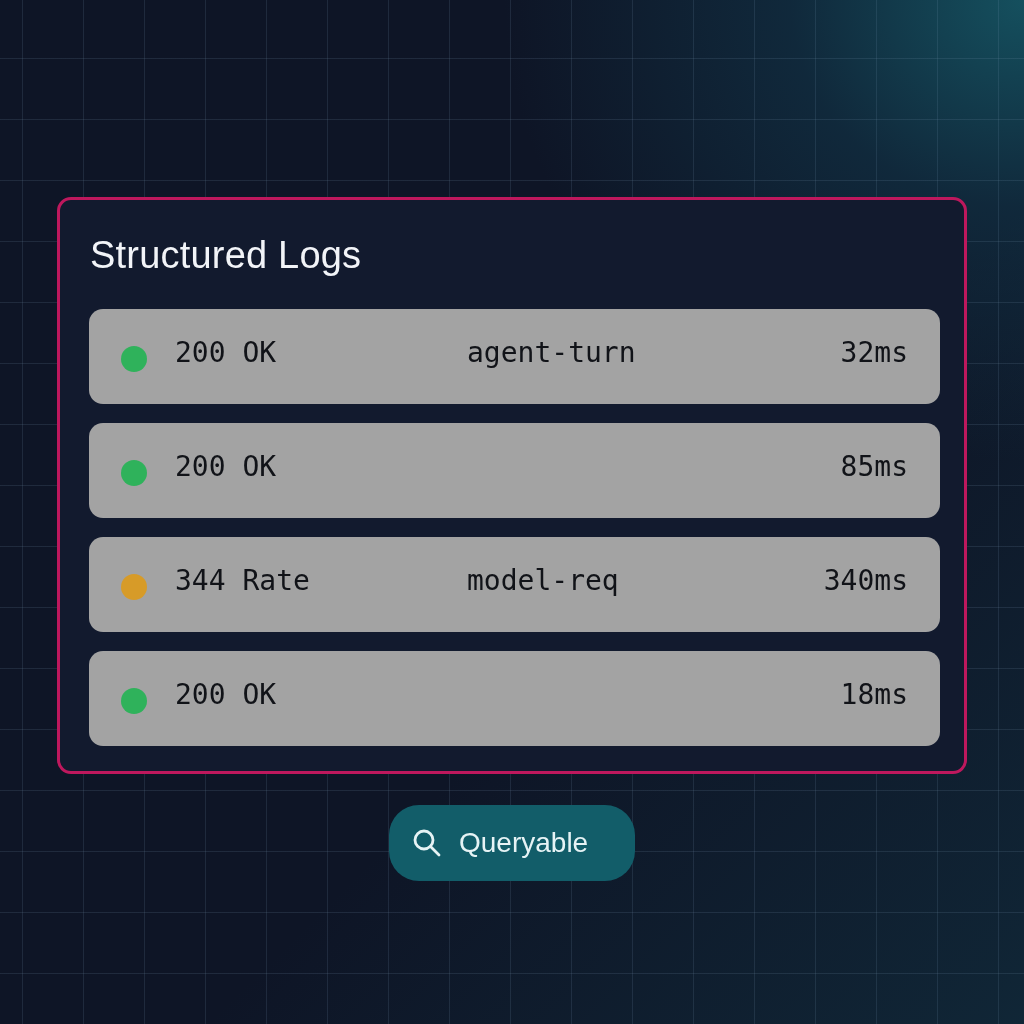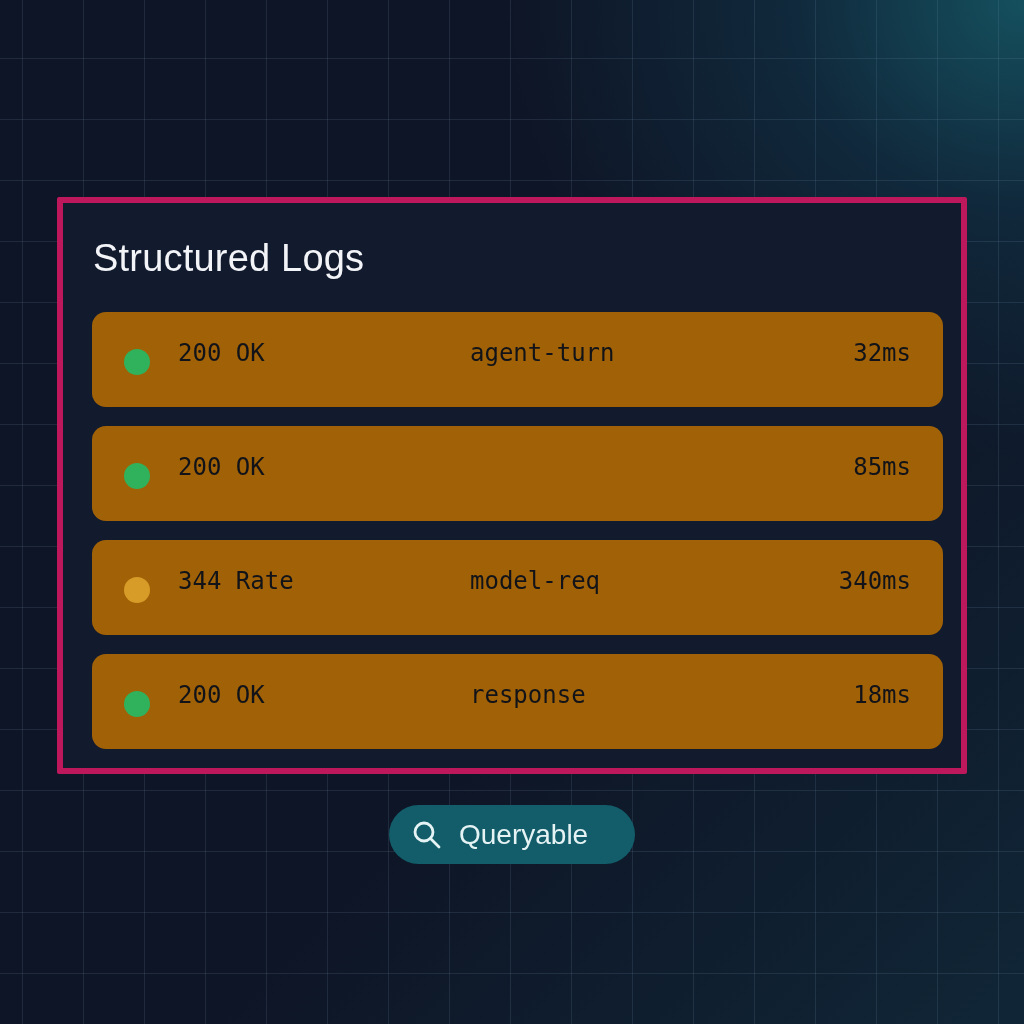--- a/index.html
+++ b/index.html
@@ -26,8 +26,8 @@
       position:absolute; left:57px; top:197px; width:910px; height:577px;
       box-sizing:border-box;
       background:#121a2e;
-      border:6px solid #be185d;
-      border-radius:2px;
+      border:3px solid #be185d;
+      border-radius:14px;
     }
     .card-title {
       position:absolute; left:30px; top:34px;

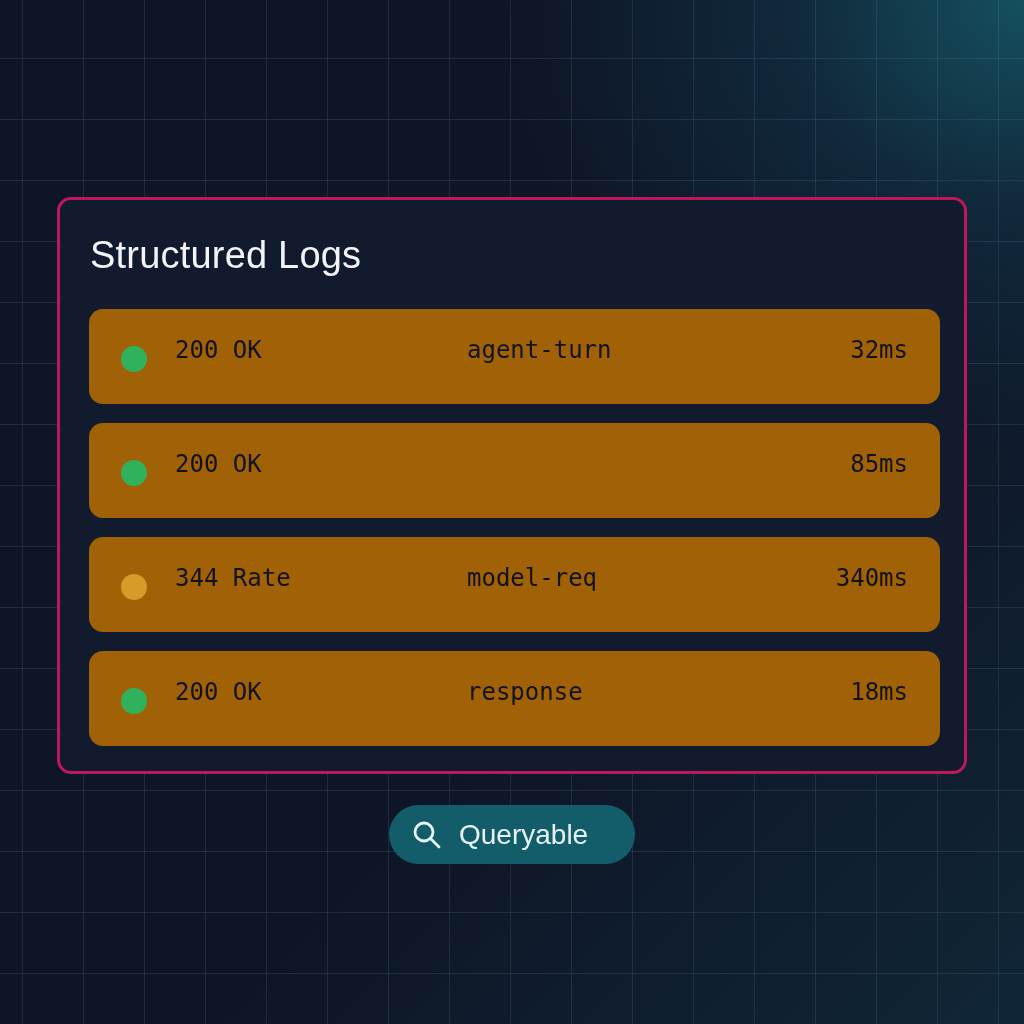--- a/index.html
+++ b/index.html
@@ -35,9 +35,9 @@
     }
     .row {
       position:absolute; left:29px; width:851px; height:95px;
-      background:#a16207; border-radius:14px;
+      background:#a3a3a3; border-radius:14px;
       font-family:"DejaVu Sans Mono", "Liberation Mono", monospace;
-      font-size:24px; color:#111318;
+      font-size:28px; color:#111318;
     }
     .row .dot {
       position:absolute; left:32px; top:37px; width:26px; height:26px; border-radius:50%;

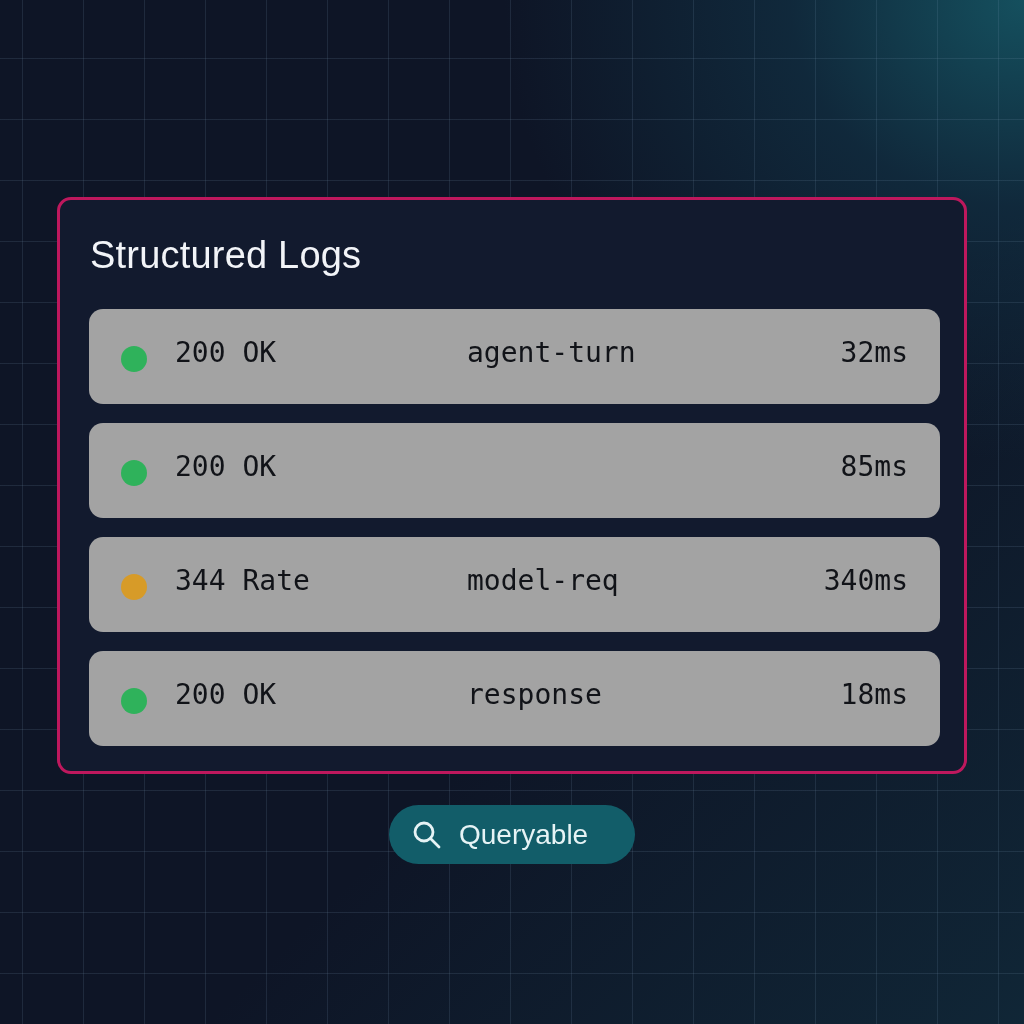--- a/index.html
+++ b/index.html
@@ -85,7 +85,6 @@
   <div class="row" style="top:451px">
     <span class="dot" style="background:#2fb25b"></span>
     <span class="status">200 OK</span>
-    <span class="event">response</span>
     <span class="latency">18ms</span>
   </div>
 </section>

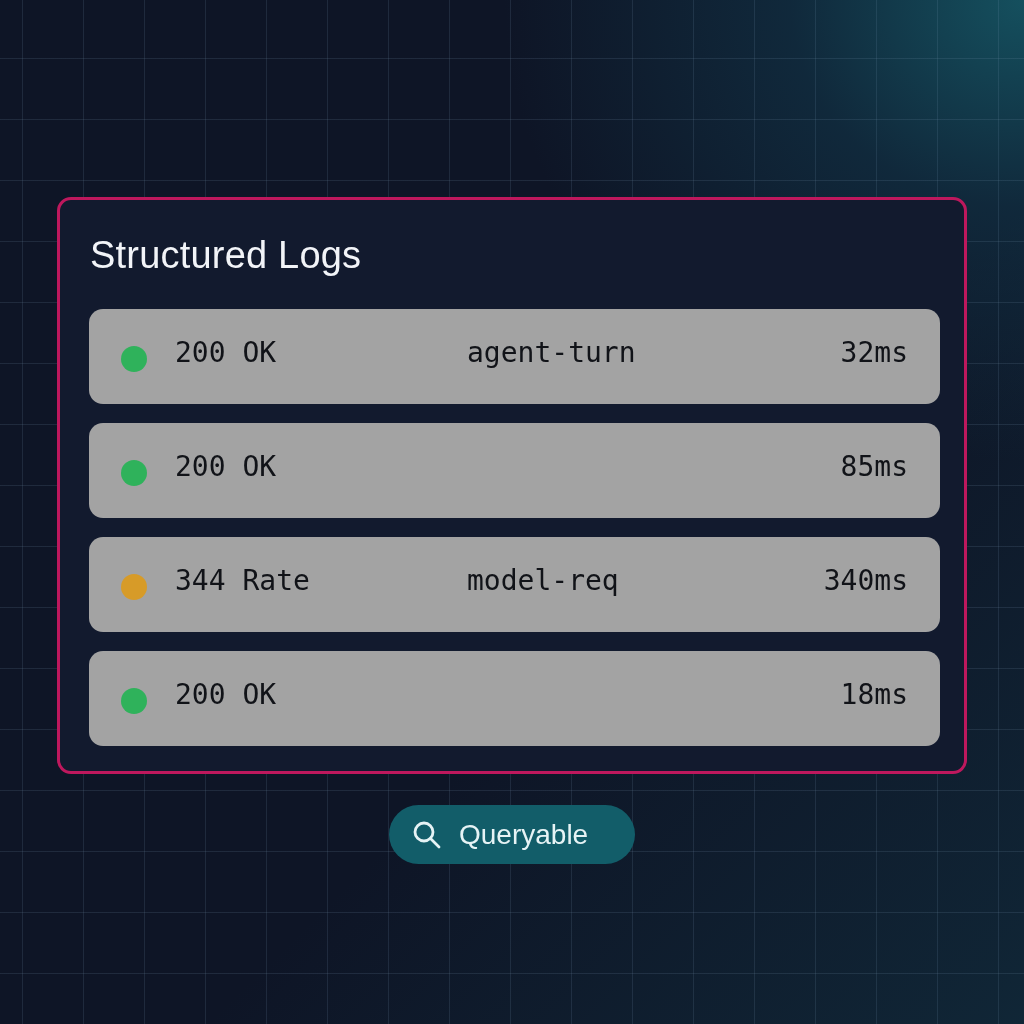--- a/index.html
+++ b/index.html
@@ -46,7 +46,7 @@
     .row .event  { position:absolute; left:354px; top:27px; white-space:pre;margin-left:24px; }
     .row .latency{ position:absolute; right:32px; top:27px; white-space:pre; }
     .pill {
-      position:absolute; left:389px; top:805px; width:246px; height:59px;
+      position:absolute; left:389px; top:805px; width:246px; height:76px;
       border-radius:30px; background:#125d69;
       color:#e6f3f5; font-size:28px;
       display:flex; align-items:center; box-sizing:border-box; padding-left:22px;

